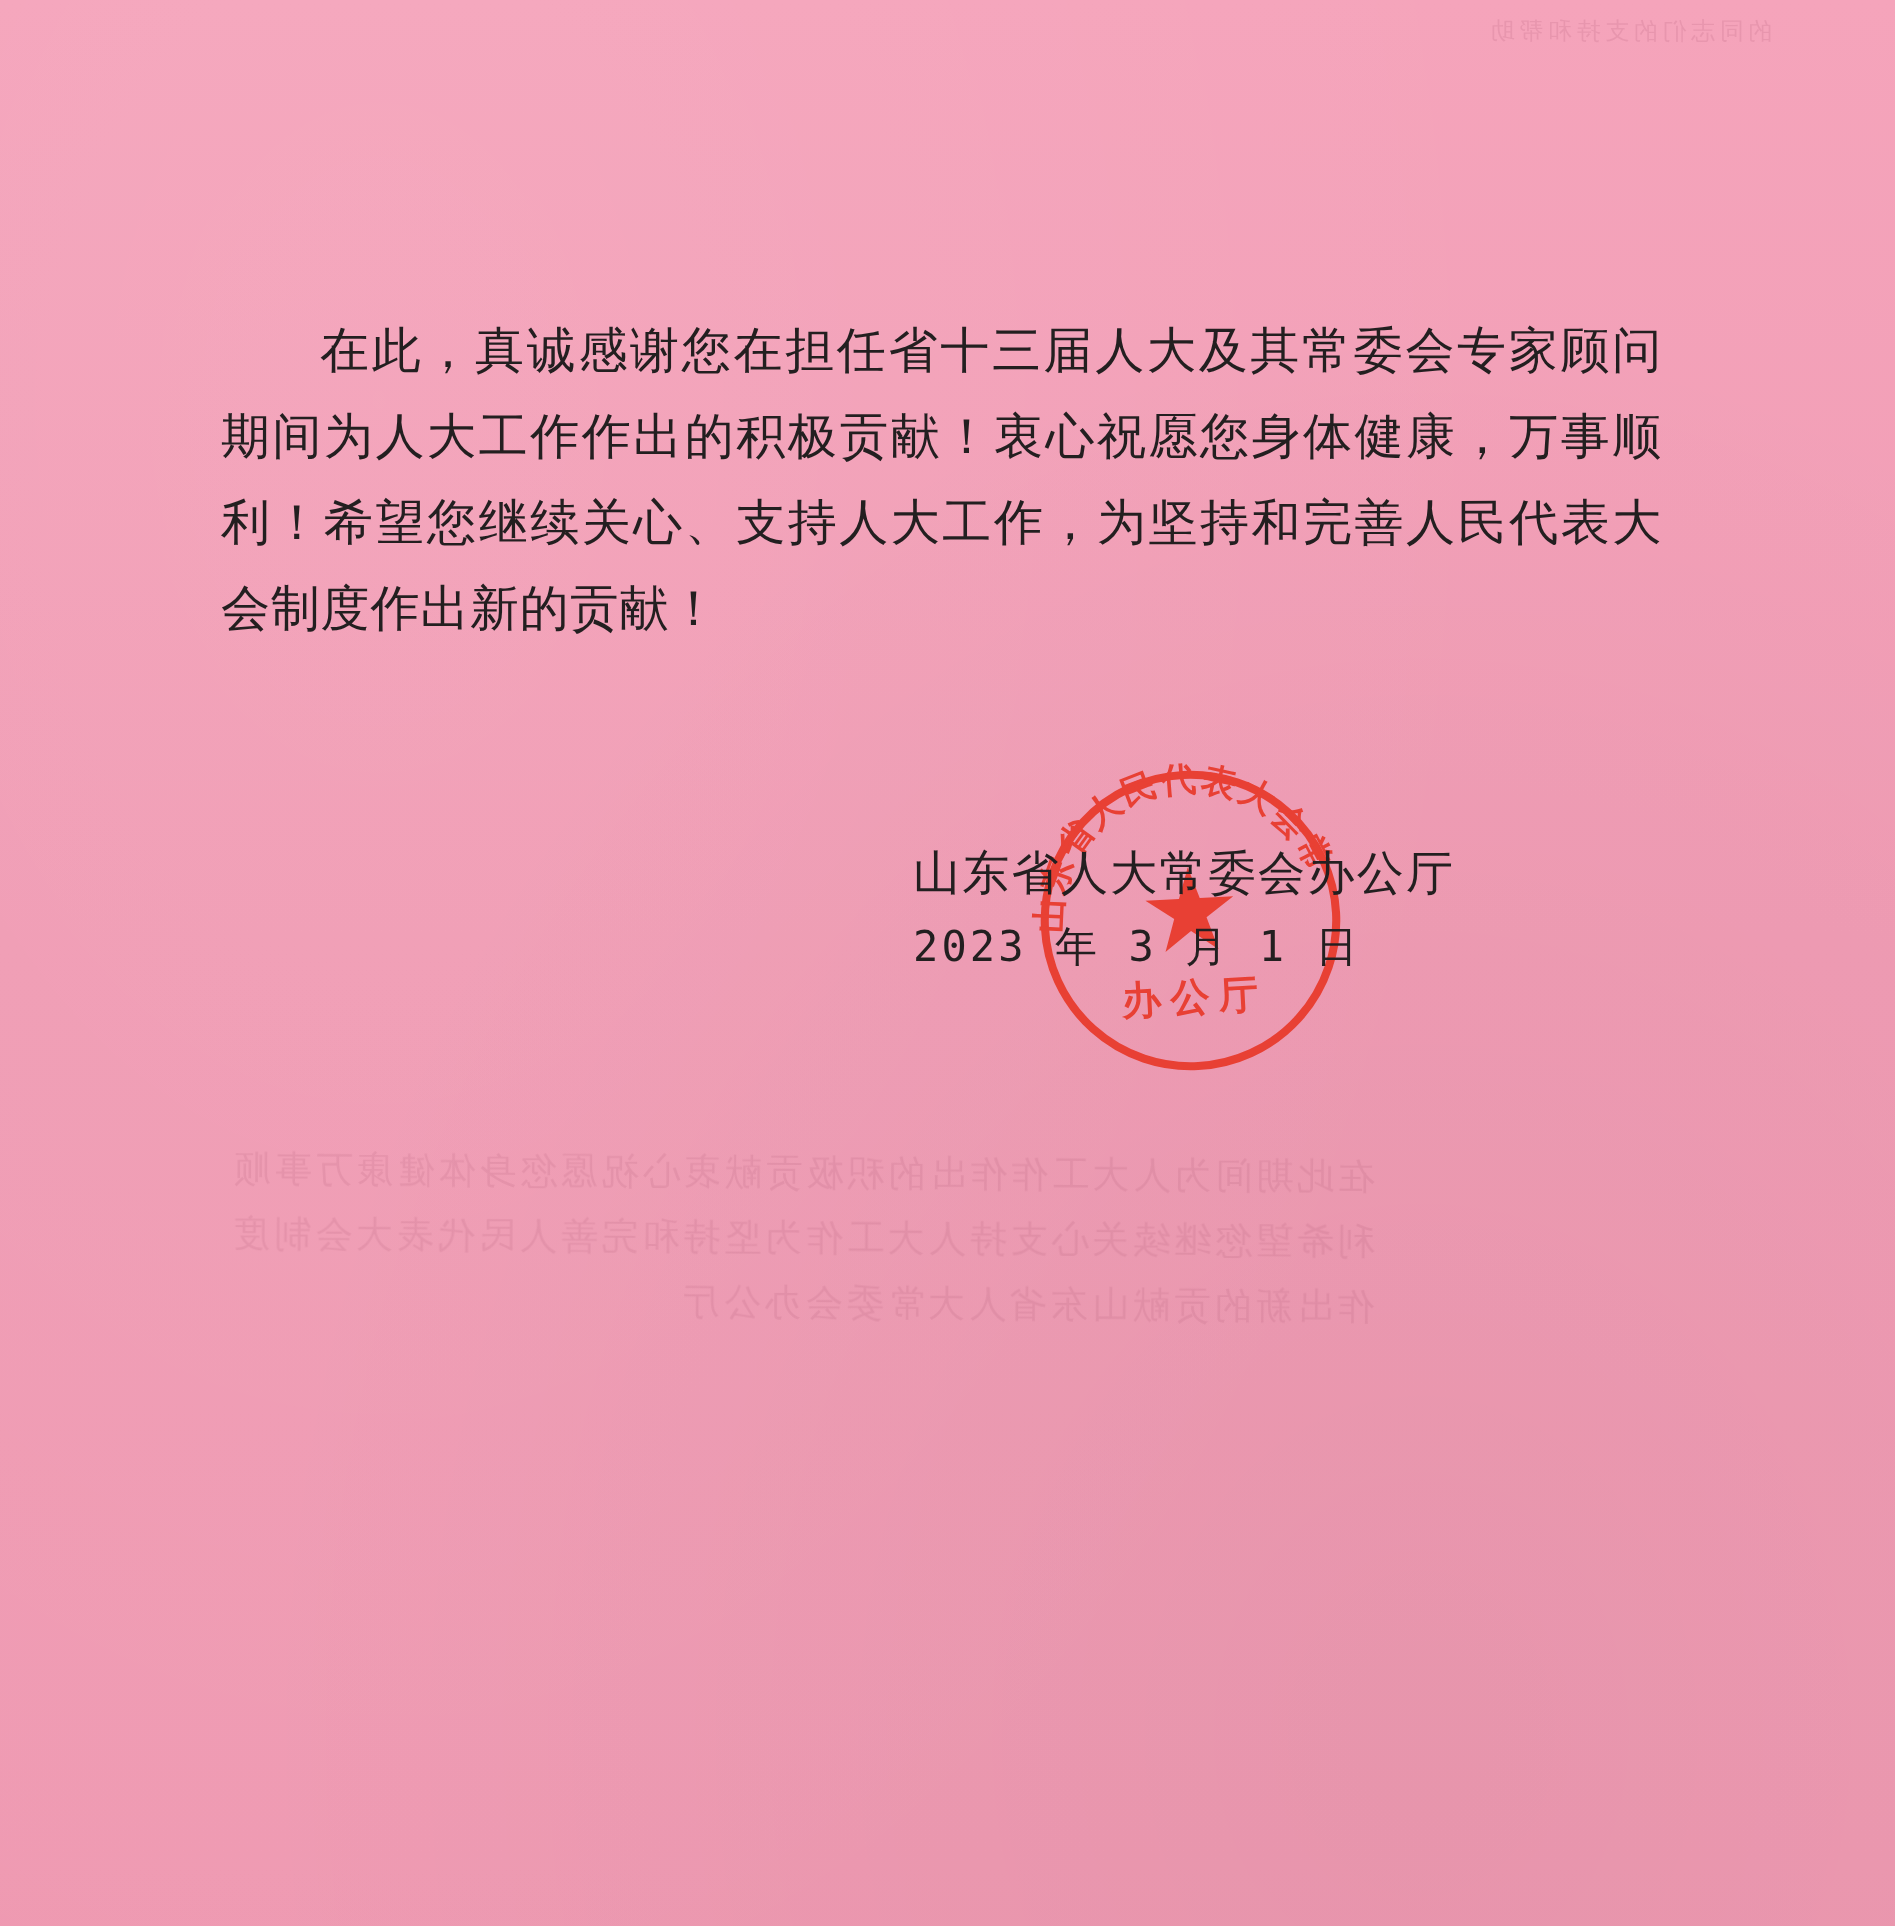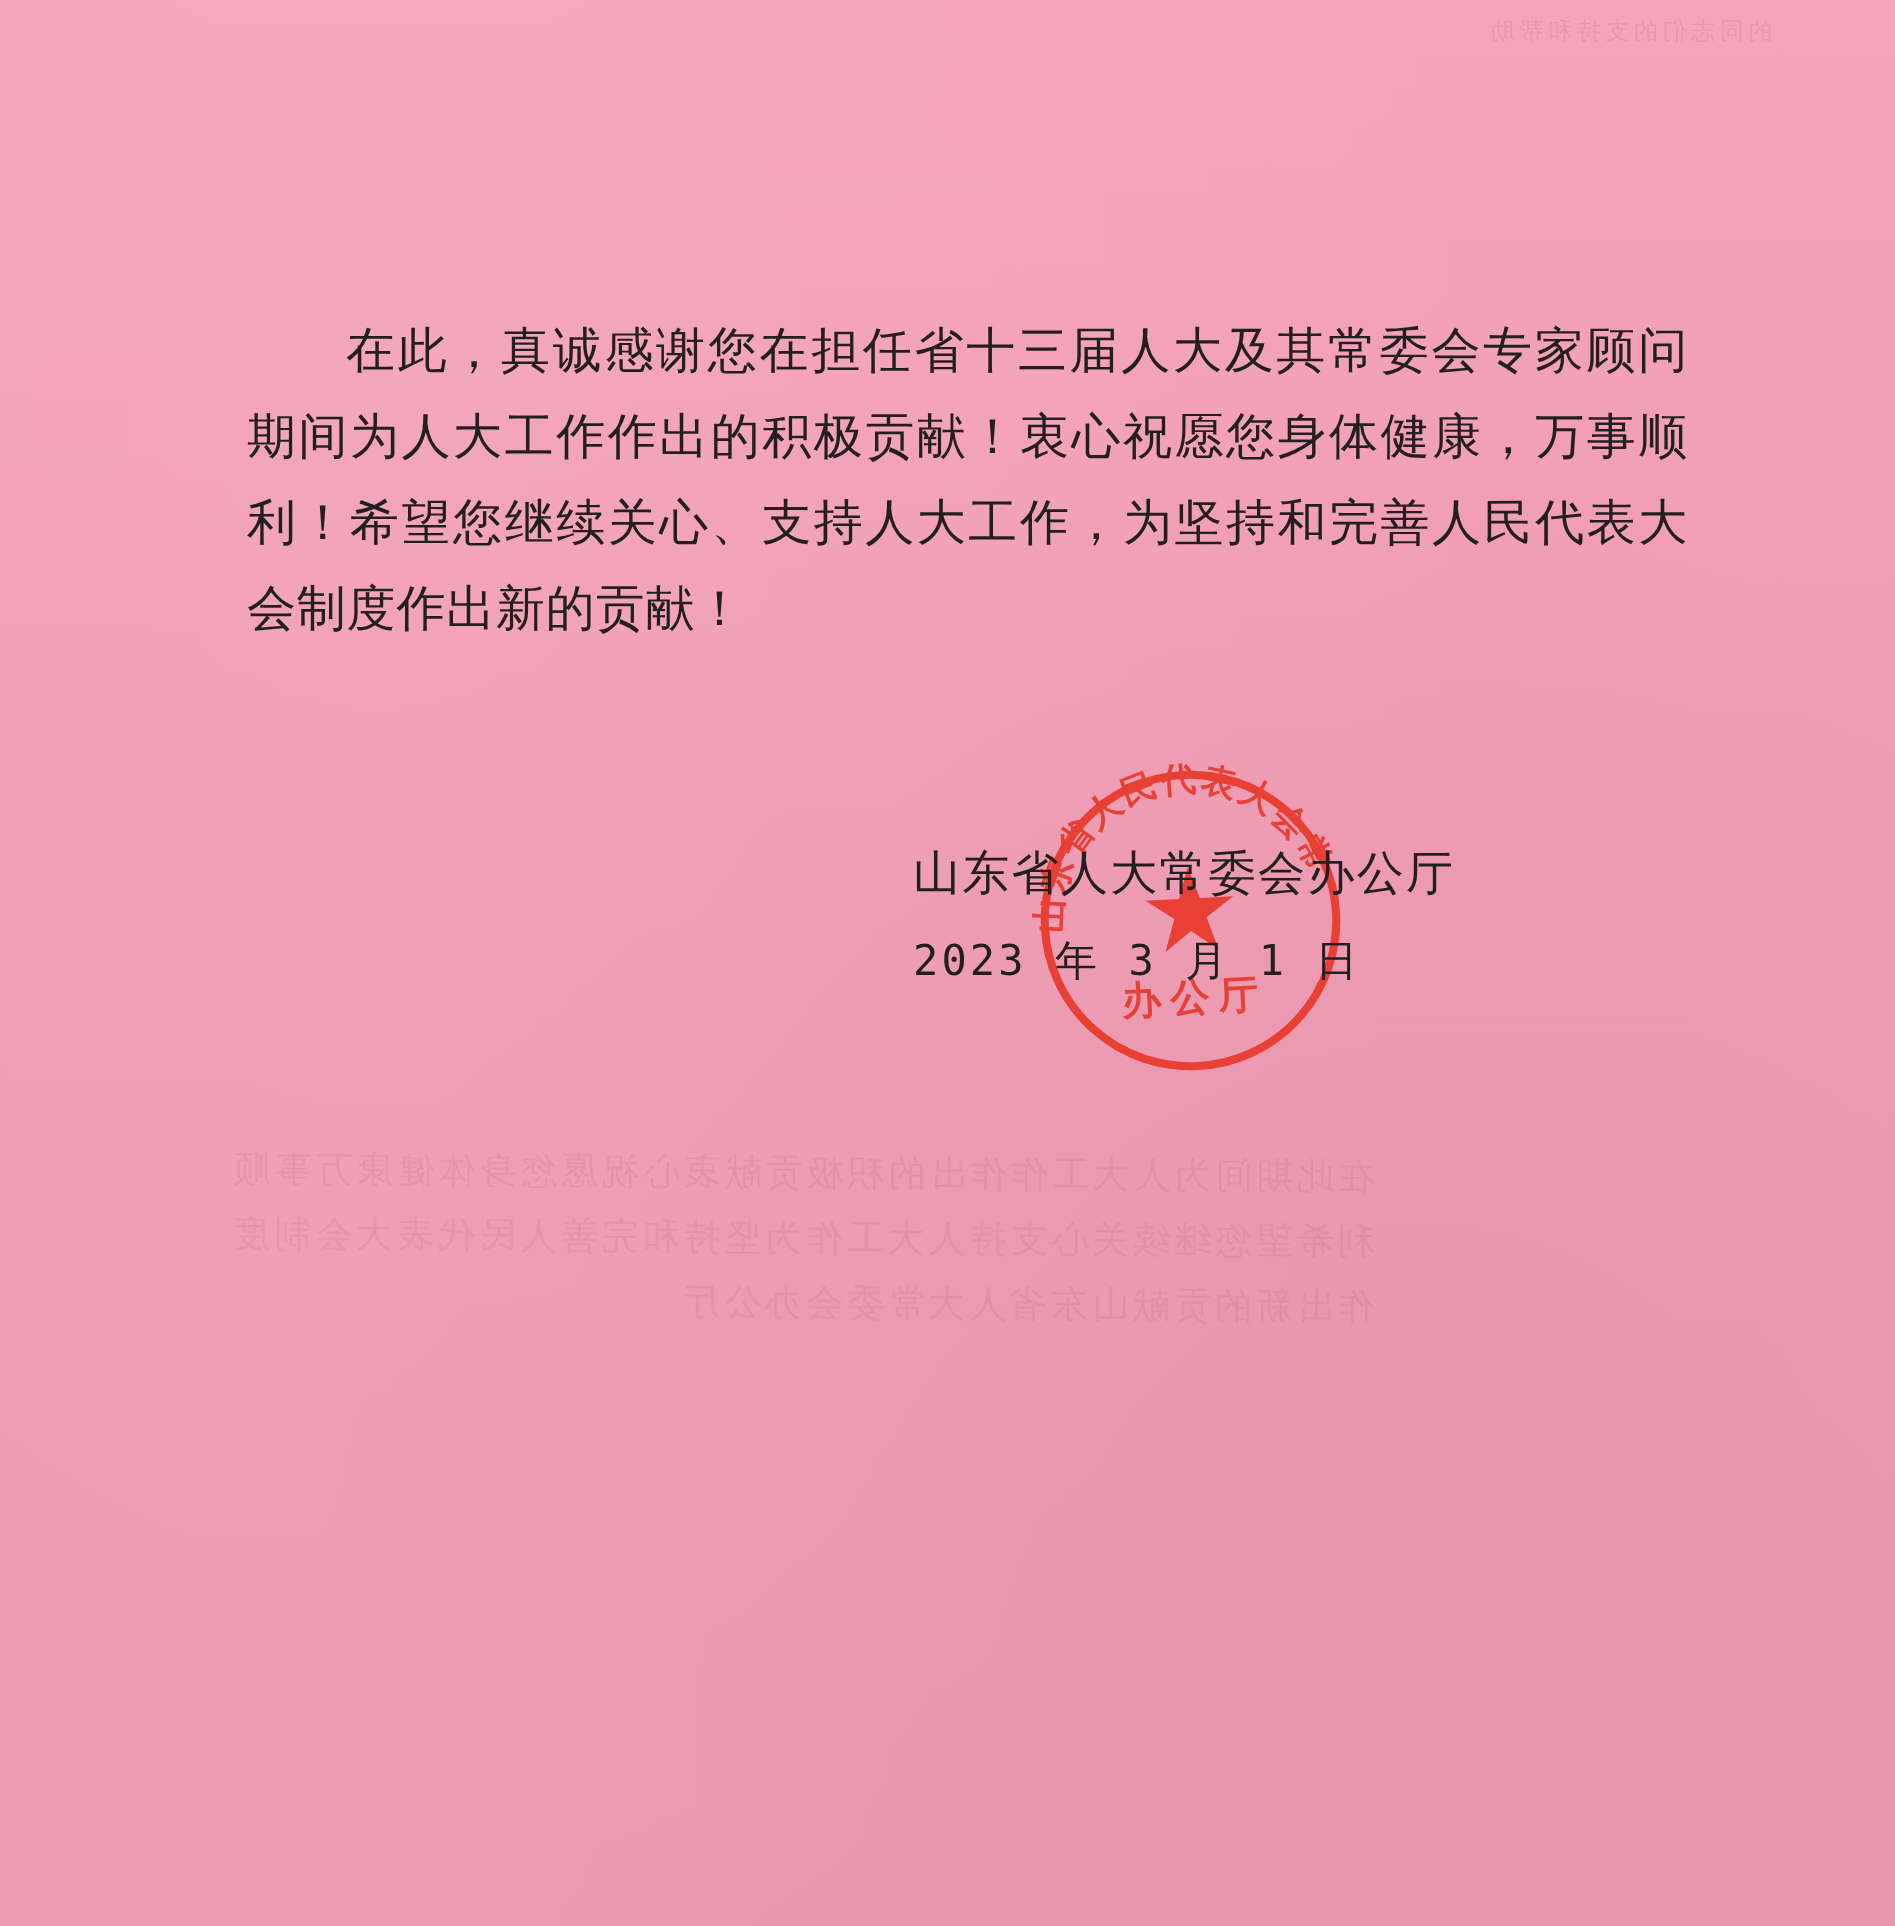--- a/index.html
+++ b/index.html
@@ -60,7 +60,7 @@
 
   .body-text {
     position: absolute;
-    left: 247px;
+    left: 221px;
     top: 308px;
     width: 1441px;
     font-family: "DejaVu Serif", "Liberation Serif", serif;

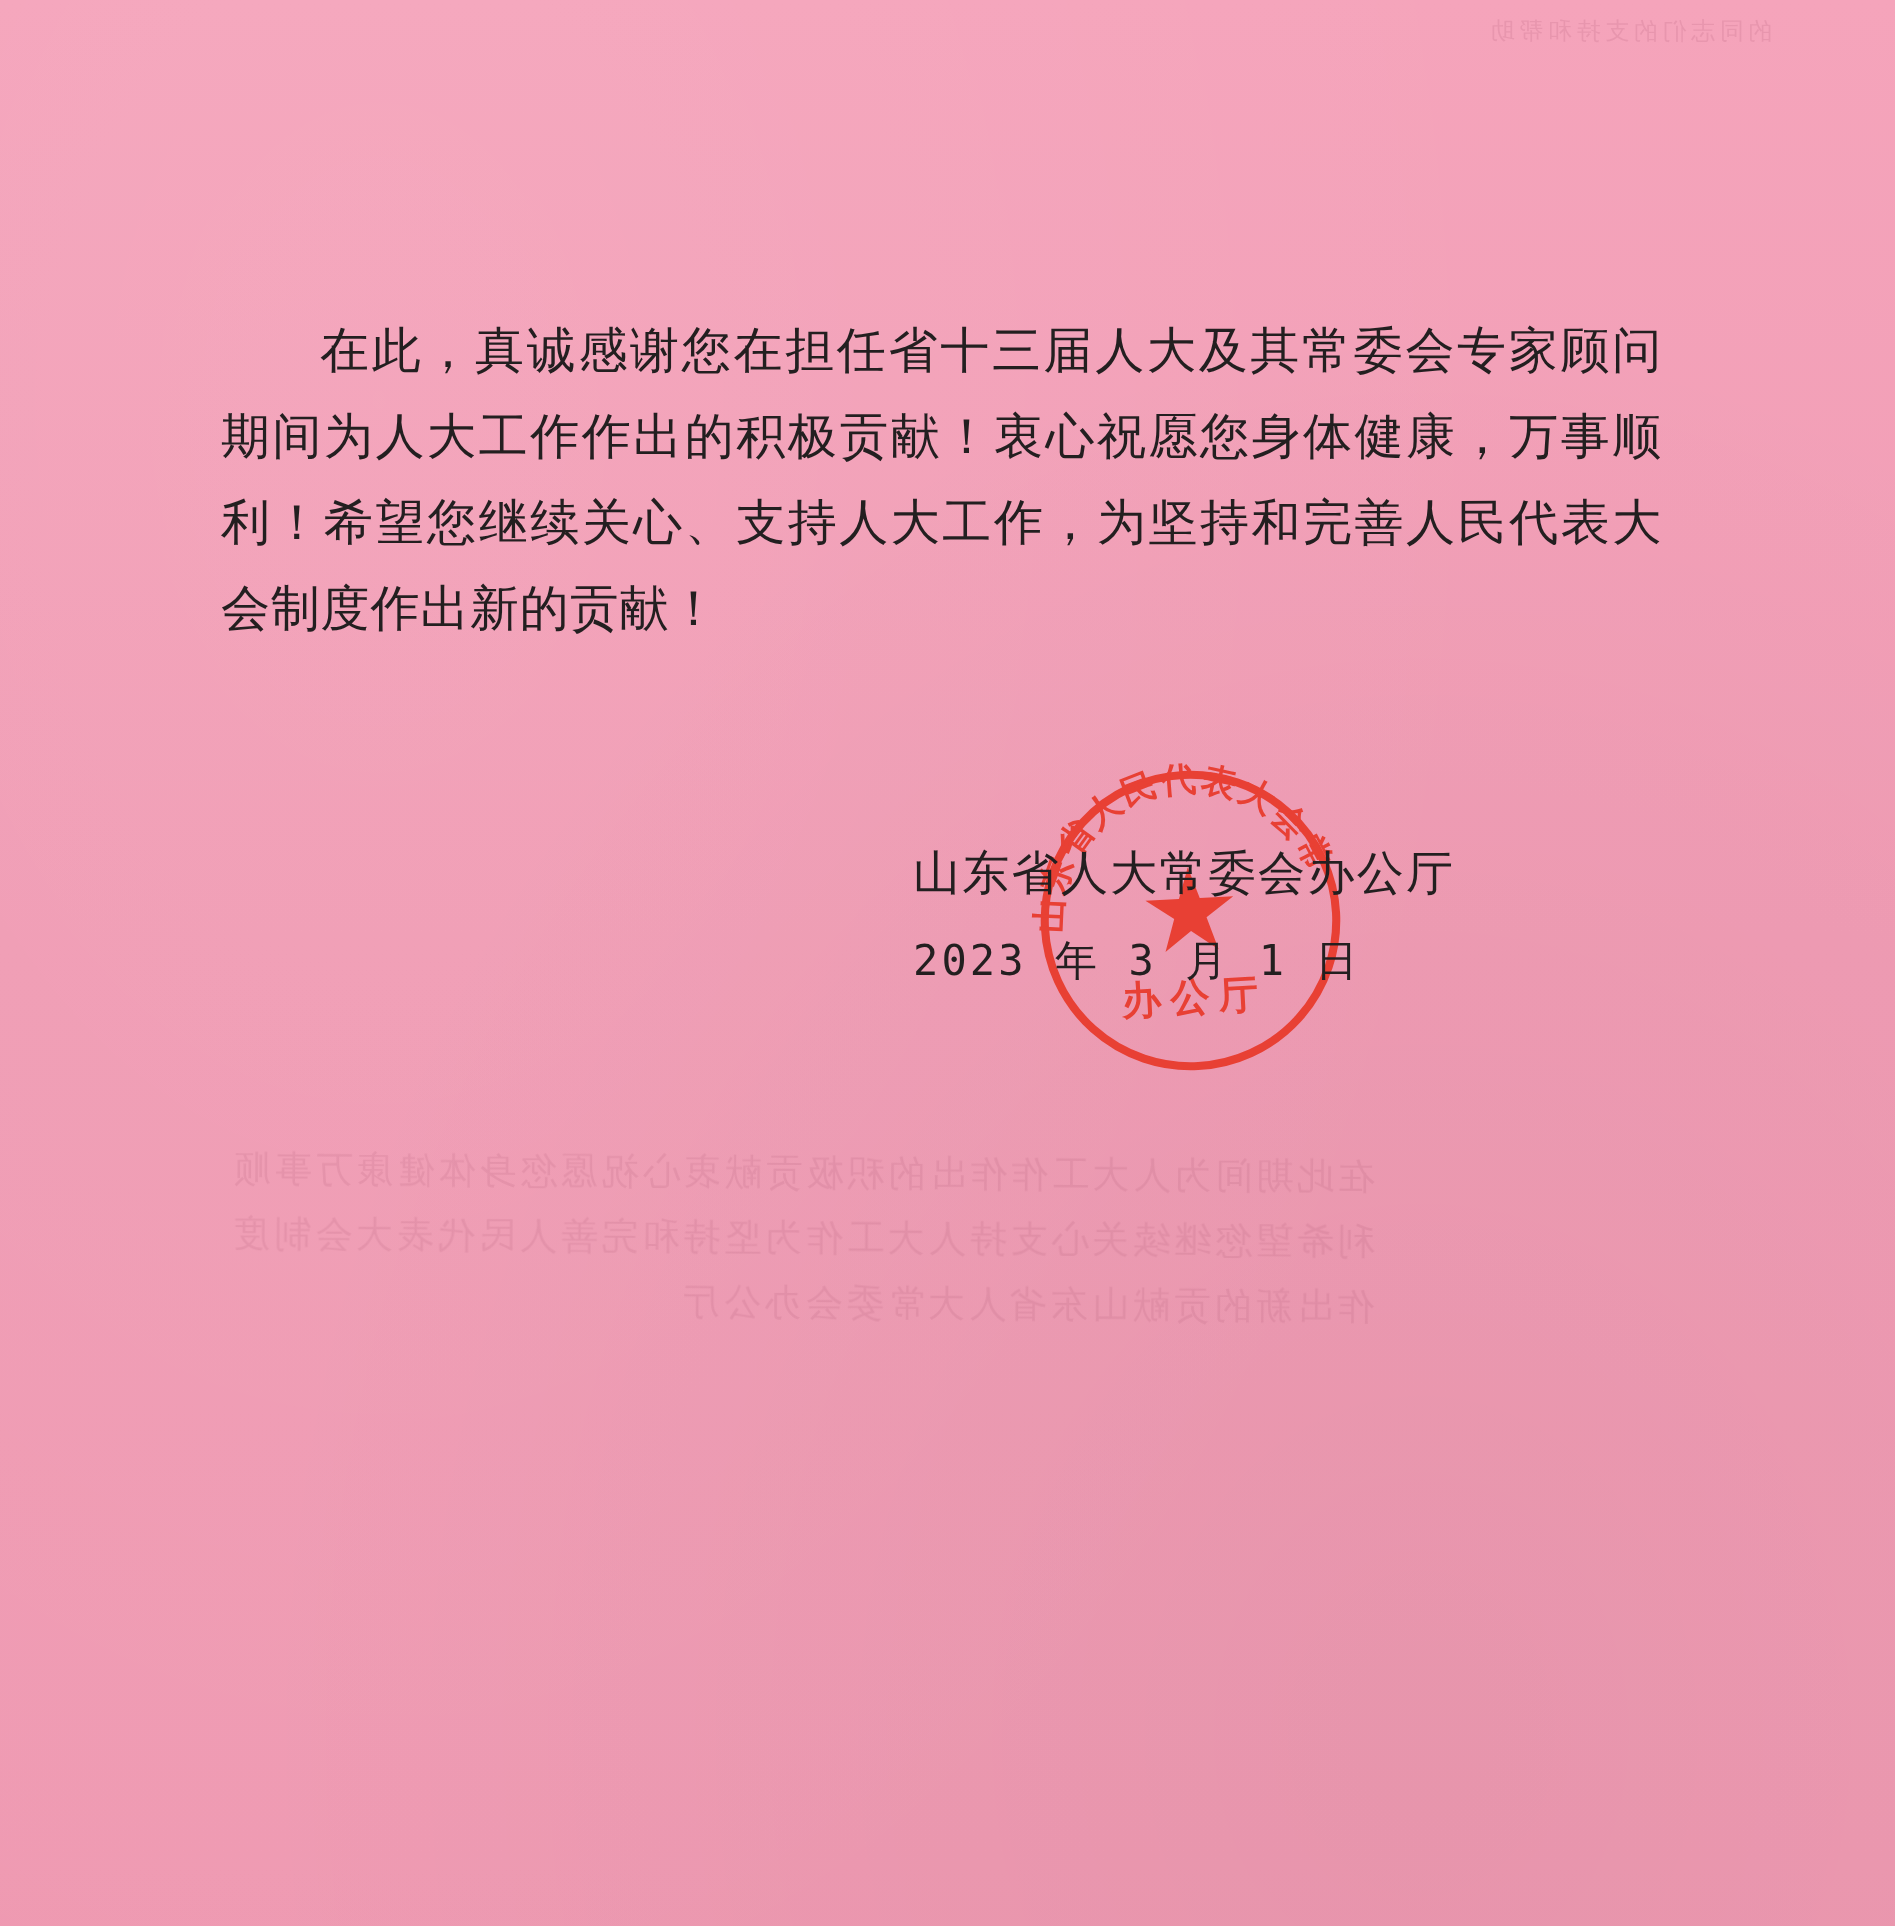--- a/index.html
+++ b/index.html
@@ -93,7 +93,7 @@
     font-weight: 500;
   }
   .sig-date {
-    margin-top: 34px;
+    margin-top: 20px;
     font-size: 42px;
     line-height: 50px;
     letter-spacing: 3.1px;

